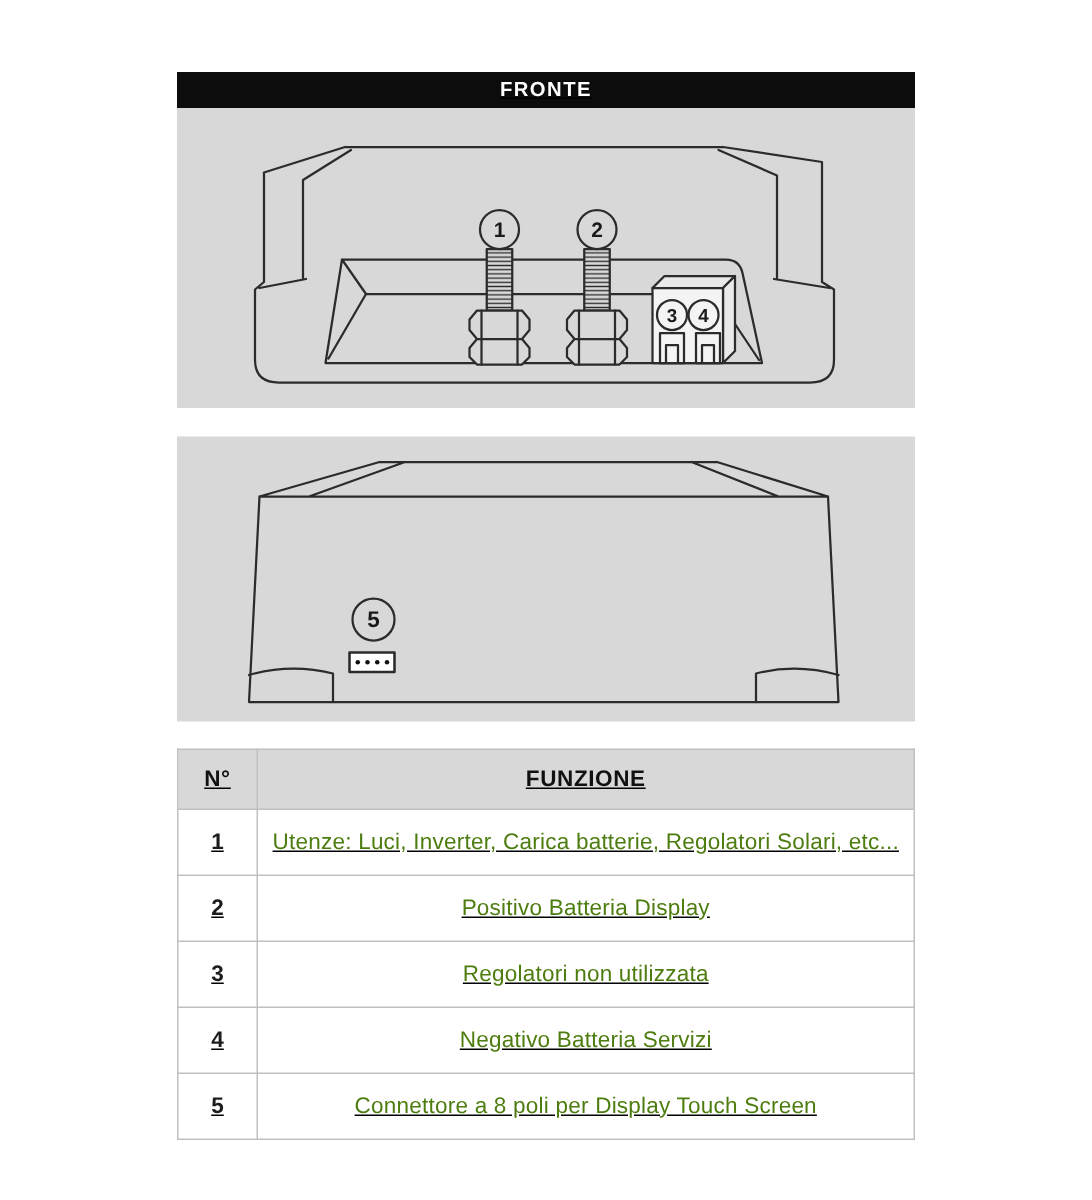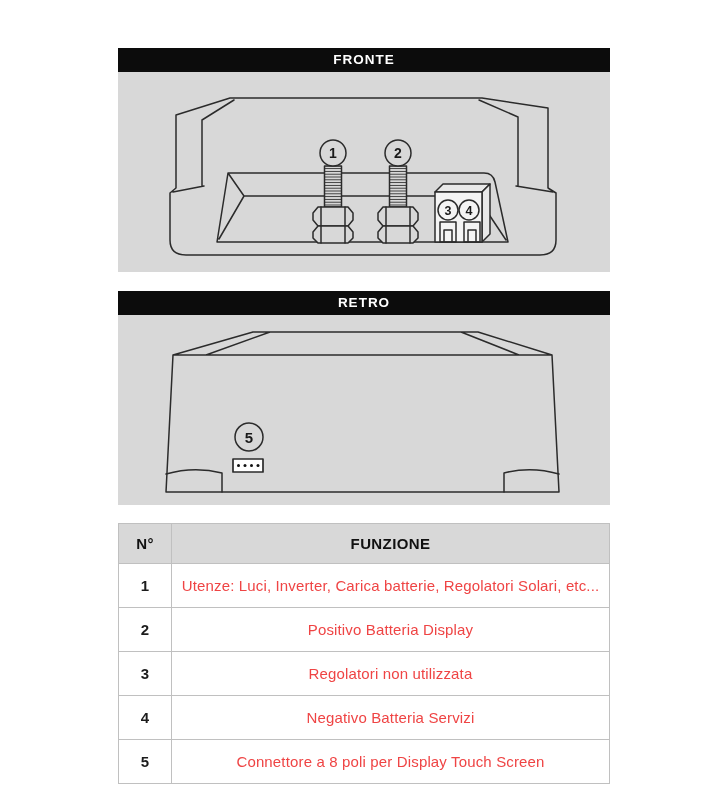--- a/index.html
+++ b/index.html
@@ -8,7 +8,7 @@
     font-family:"Liberation Sans", sans-serif;
     -webkit-font-smoothing:antialiased;
   }
-  .page { padding-top:48px; }
+  .page { padding-top:48px;text-decoration:underline; }
   .content { width:492px; margin:0 auto; }
 
   .section-bar {

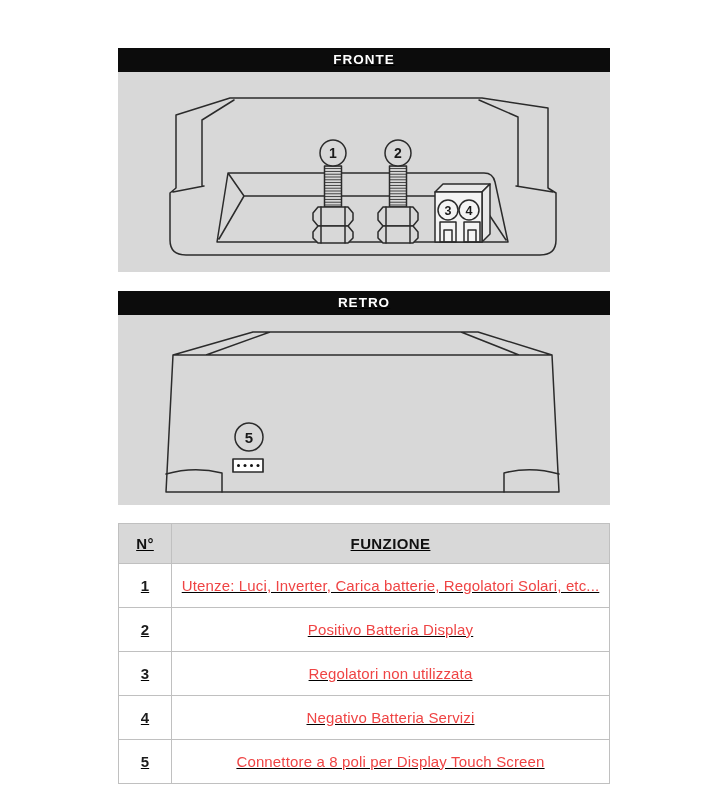--- a/index.html
+++ b/index.html
@@ -116,9 +116,6 @@
     </div>
 
     <div class="section back-section">
-      <div class="section-bar">
-        <span>RETRO</span>
-      </div>
       <div class="panel back">
         <svg viewBox="0 0 490 190" width="490" height="190" xmlns="http://www.w3.org/2000/svg">
           <g fill="none" stroke="#2b2b2b" stroke-width="1.5" stroke-linejoin="round" stroke-linecap="round">

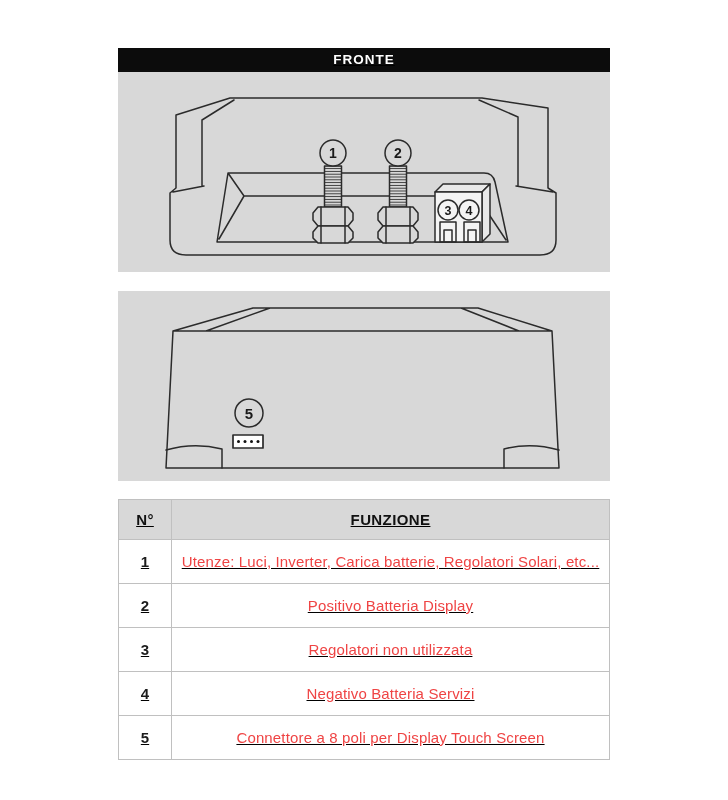--- a/index.html
+++ b/index.html
@@ -36,7 +36,7 @@
   .fn-table td { height:33px; }
   .fn-table td.num { font-weight:700; font-size:15px; color:#1c1c1c; }
   .fn-table td.fn  {
-    font-size:15px; color:#ef4444; padding:5px 8px;
+    font-size:15px; color:#4d7c0f; padding:5px 8px;
     line-height:1.45; letter-spacing:.15px;
   }
 </style>

